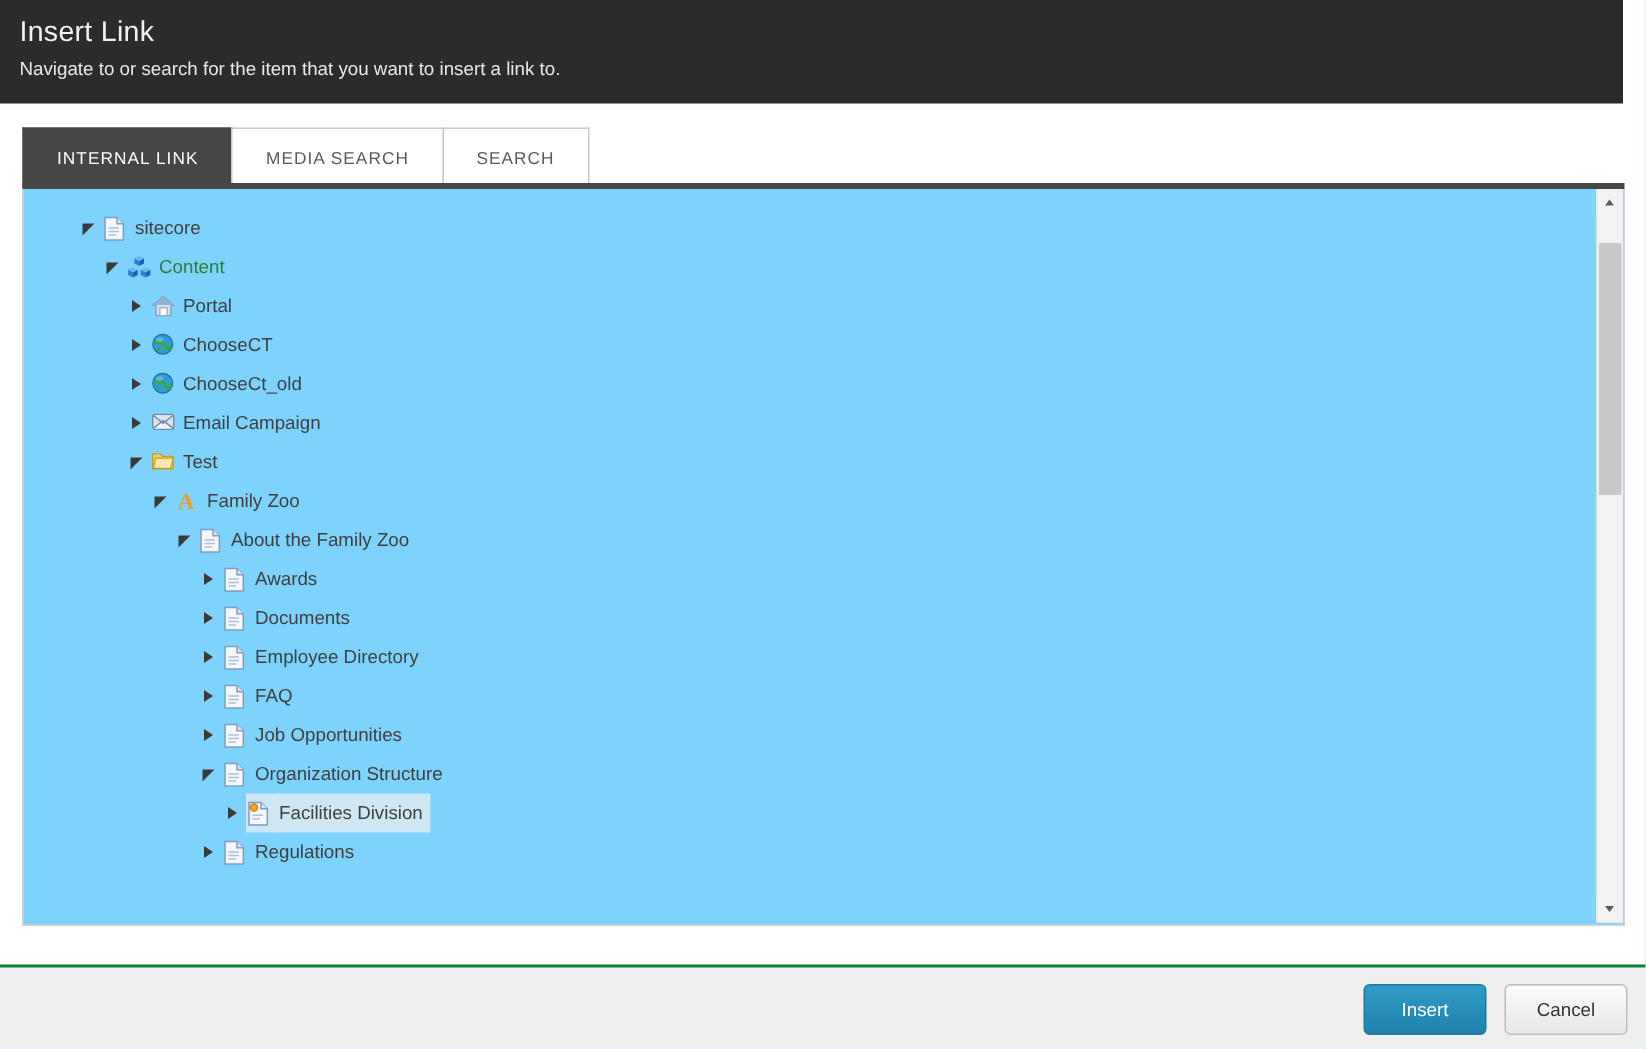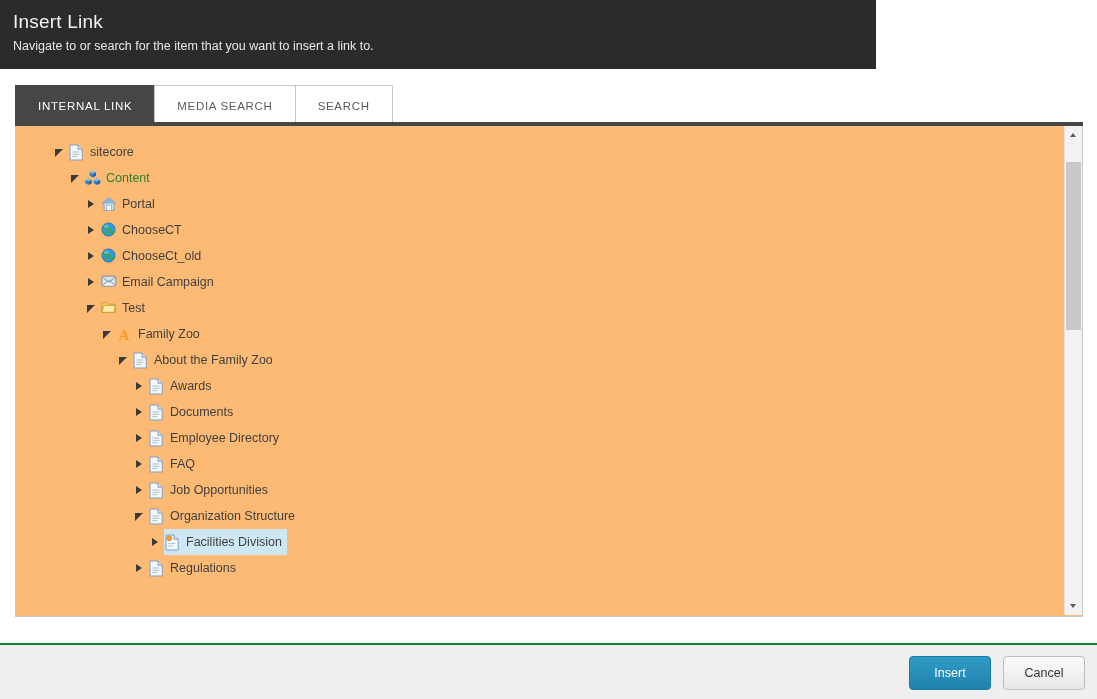--- a/index.html
+++ b/index.html
@@ -14,7 +14,7 @@
   
   #header {
     position: absolute; left: 0; top: 0;
-    width: 876px; height: 69px;
+    width: 1082px; height: 69px;
     background: #2b2b2b;
     color: #ffffff;
   }

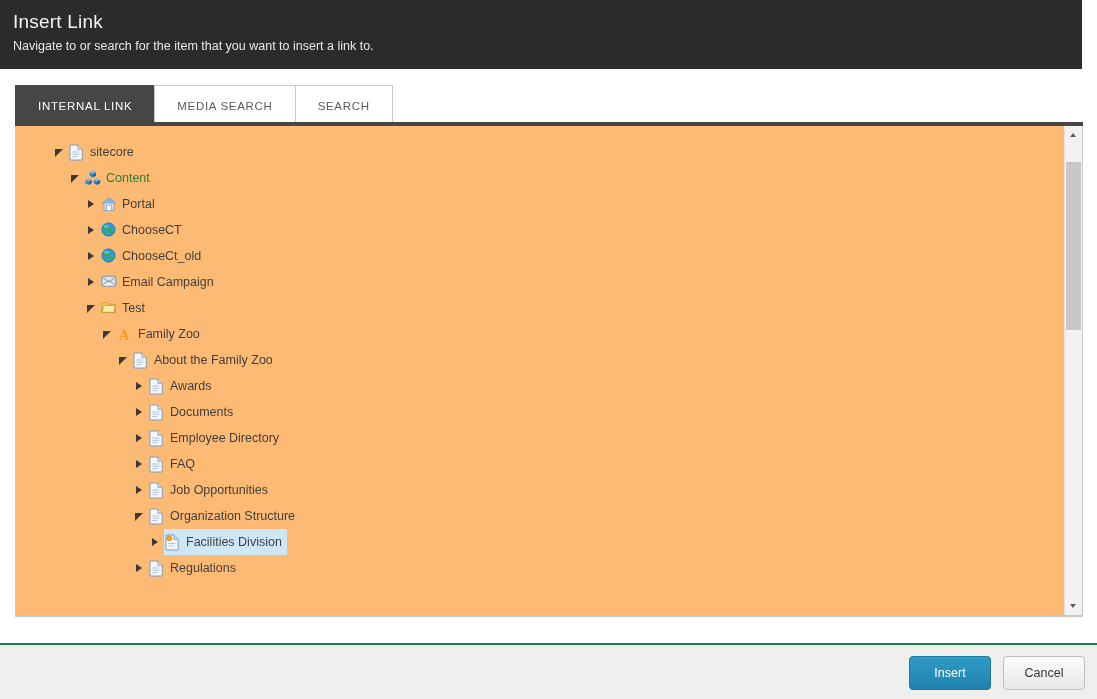--- a/index.html
+++ b/index.html
@@ -61,7 +61,7 @@
   #tree-panel {
     position: absolute; left: 15px; top: 126px;
     width: 1068px; height: 491px;
-    background: #fdba74;
+    background: #7dd3fc;
     border: 1px solid #c9c9c9;
     border-top: none;
     overflow: hidden;

